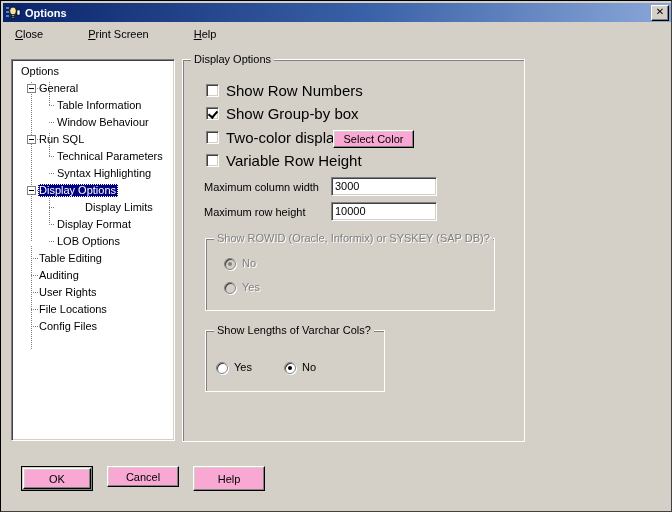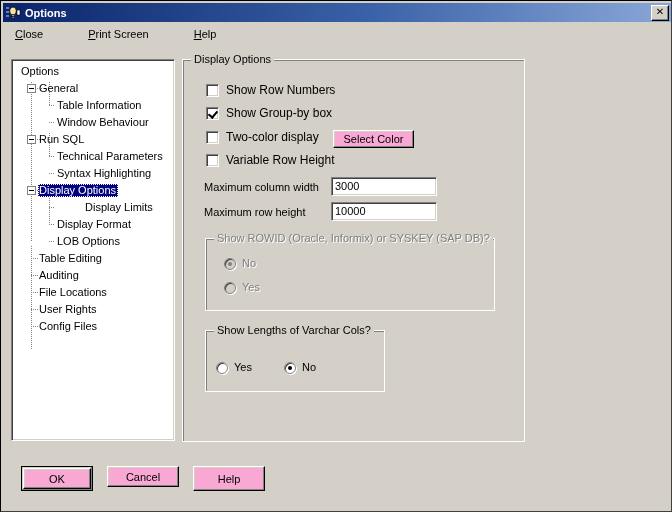--- a/index.html
+++ b/index.html
@@ -193,7 +193,7 @@
     border-width: 0 2px 2px 0;
     transform: rotate(40deg);
   }
-  .chk-label { font-size: 12px; line-height: 13px; }
+  .chk-label { font-size: 15px; line-height: 13px; }
 
   
   .rad-row {

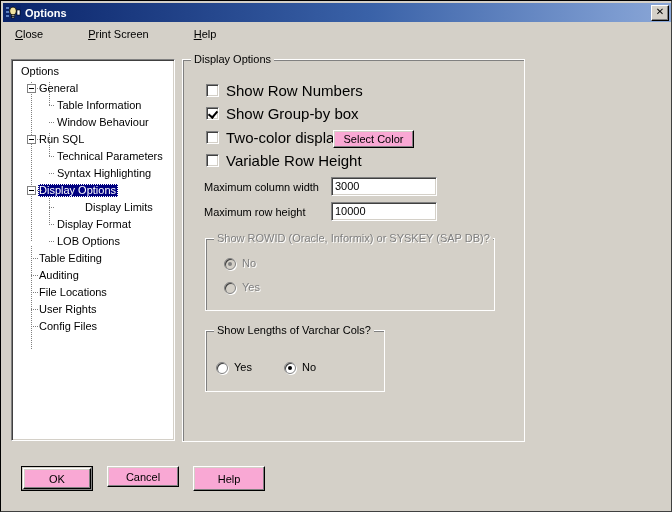--- a/index.html
+++ b/index.html
@@ -385,12 +385,12 @@
 
     <div class="tree-row" style="padding-left:26px;">
       <span class="hline" style="left:19px; top:8px; width:8px;"></span>
+      <span class="tree-label">User Rights</span>
+    </div>
+
+    <div class="tree-row" style="padding-left:26px;">
+      <span class="hline" style="left:19px; top:8px; width:8px;"></span>
       <span class="tree-label">File Locations</span>
-    </div>
-
-    <div class="tree-row" style="padding-left:26px;">
-      <span class="hline" style="left:19px; top:8px; width:8px;"></span>
-      <span class="tree-label">User Rights</span>
     </div>
 
     <div class="tree-row" style="padding-left:26px;">

